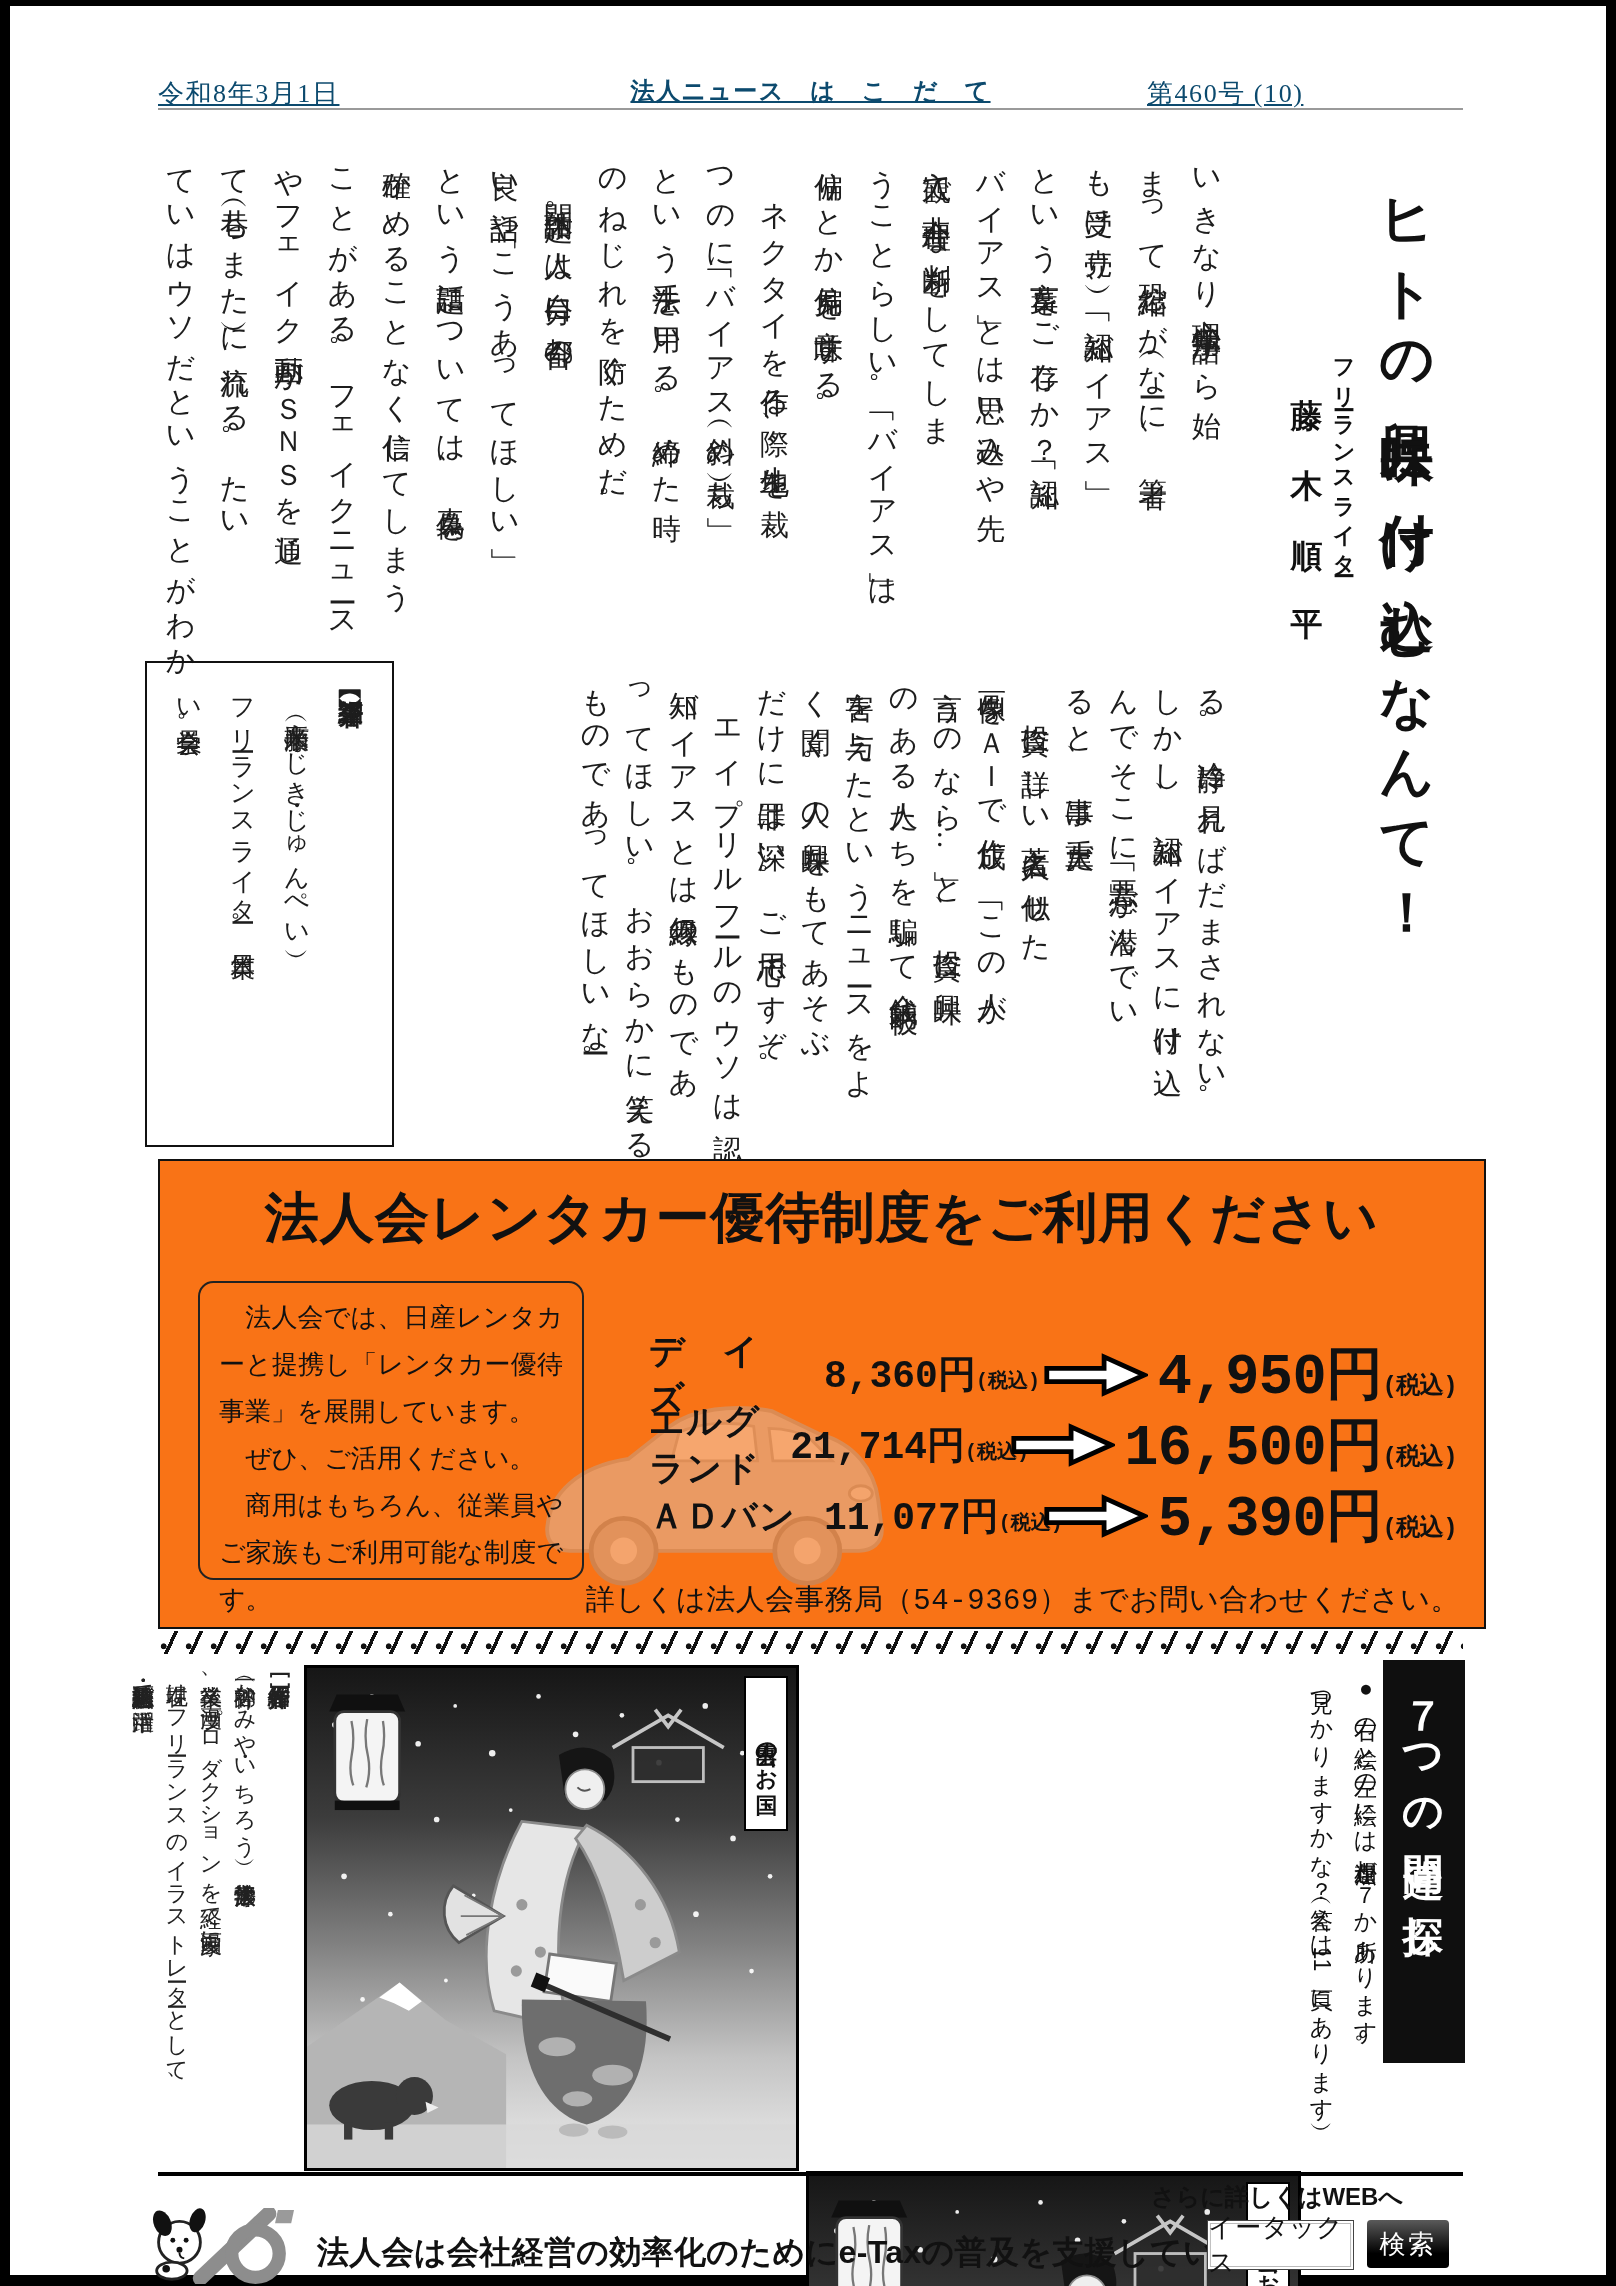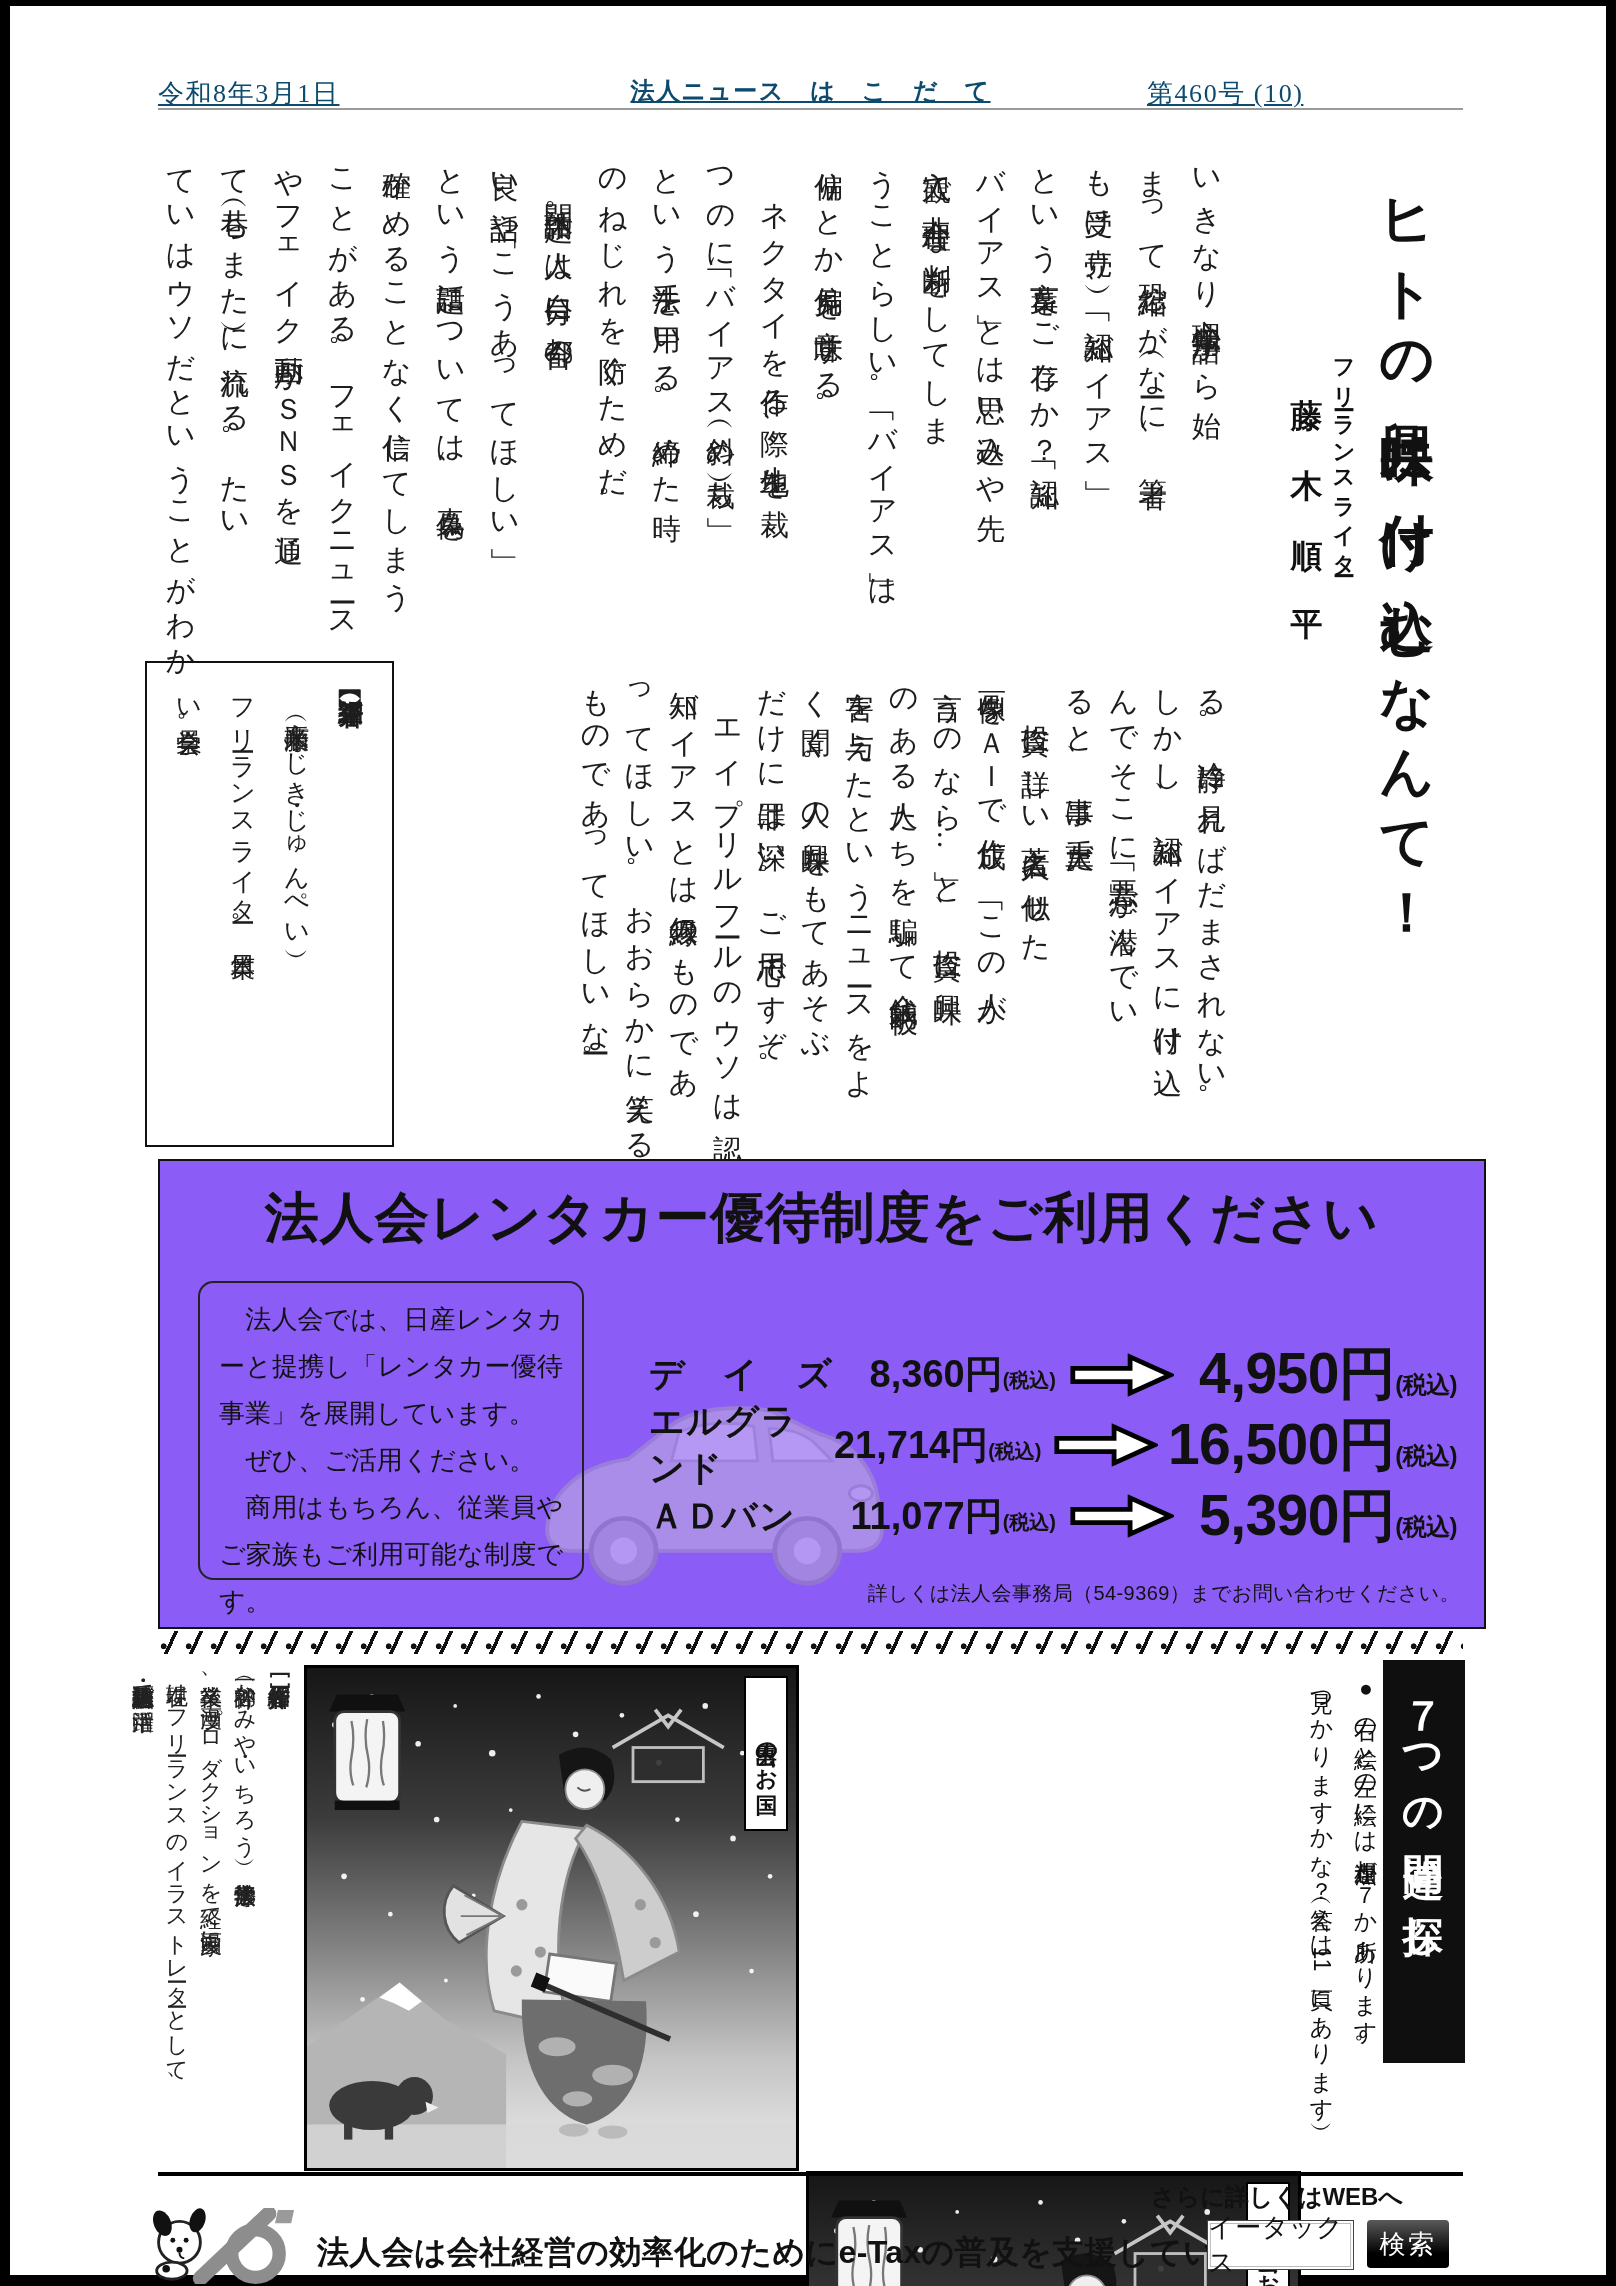--- a/index.html
+++ b/index.html
@@ -25,7 +25,7 @@
   .authbox .inner{padding:19px 15.3px;font-size:25px;line-height:54px;color:#1d1d1d;height:calc(100% - 38px);}
   .authbox .bh{font-weight:700;}
   
-  .adbox{border:2.9px solid #111;background:#8b5cf6;}
+  .adbox{border:2.9px solid #111;background:#f97316;font-family:Liberation Mono, monospace;}
   .ad-title{width:100%;text-align:center;font-size:54px;letter-spacing:.02em;}
   .ad-title .strong{font-weight:900;}
   .ad-title .rest{font-weight:700;}

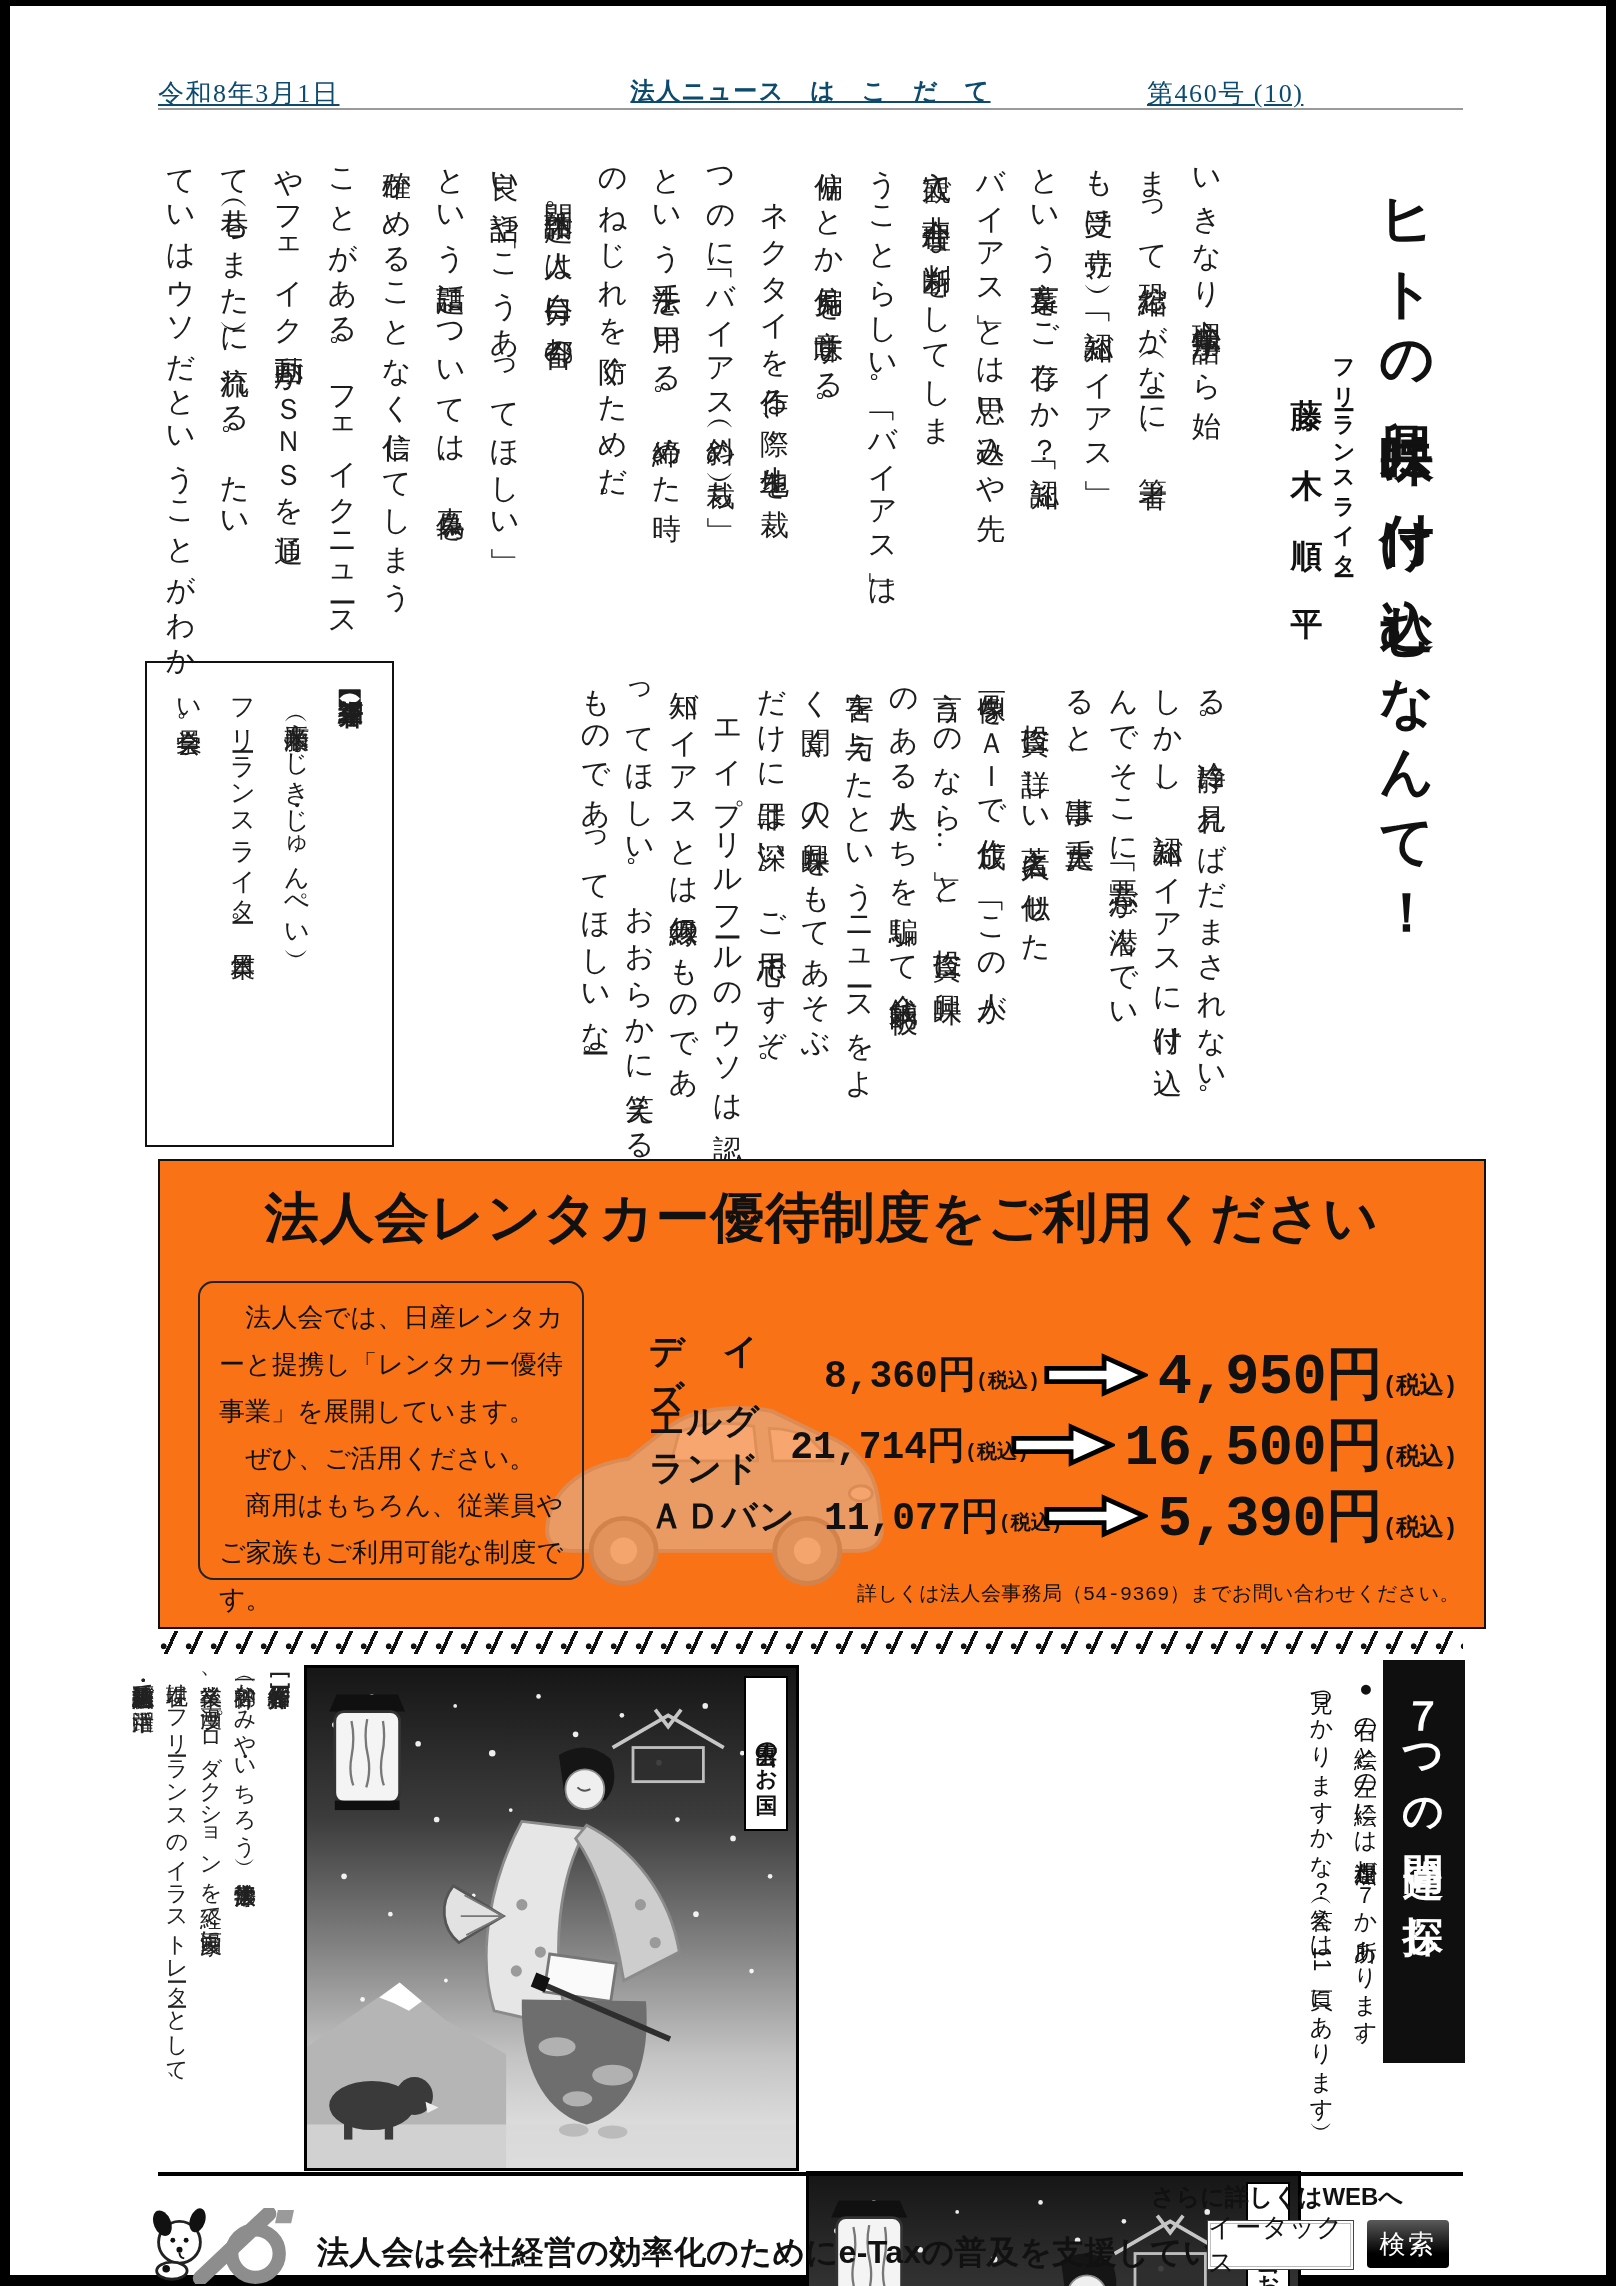--- a/index.html
+++ b/index.html
@@ -40,7 +40,7 @@
   .tax-s{font-size:20px;font-weight:700;}
   .tax-b{font-size:24px;font-weight:800;}
   .parrow{width:105px;height:44px;margin:0 9.6px 0 13.4px;flex:none;}
-  .contact{font-size:20px;letter-spacing:.02em;text-align:right;}
+  .contact{font-size:29px;letter-spacing:.02em;text-align:right;}
   
   .wavy{height:23px;
     background-image:

